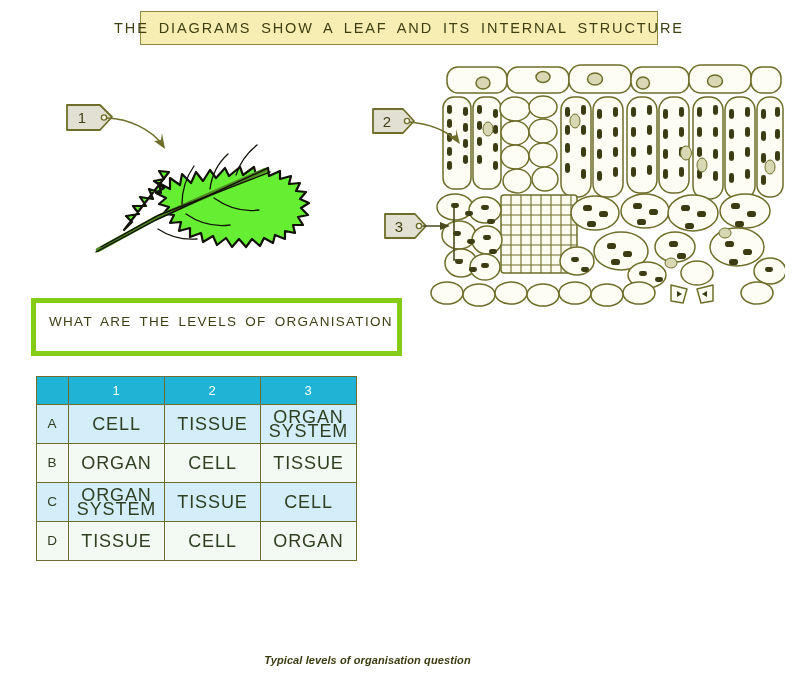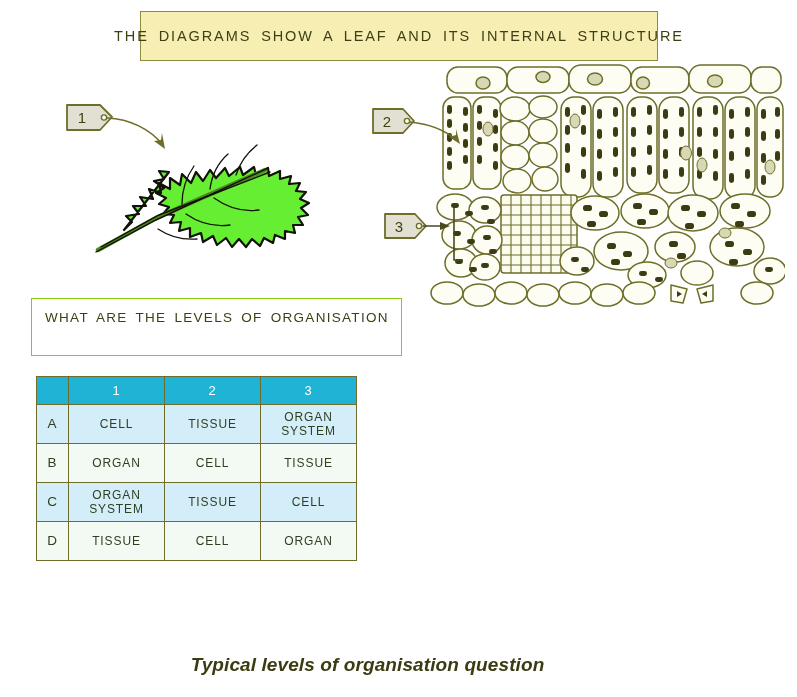--- a/index.html
+++ b/index.html
@@ -22,7 +22,7 @@
     left: 140px;
     top: 11px;
     width: 518px;
-    height: 50px;
+    height: 34px;
     background: #f7eeb4;
     border: 1px solid #8d8a42;
     box-sizing: border-box;

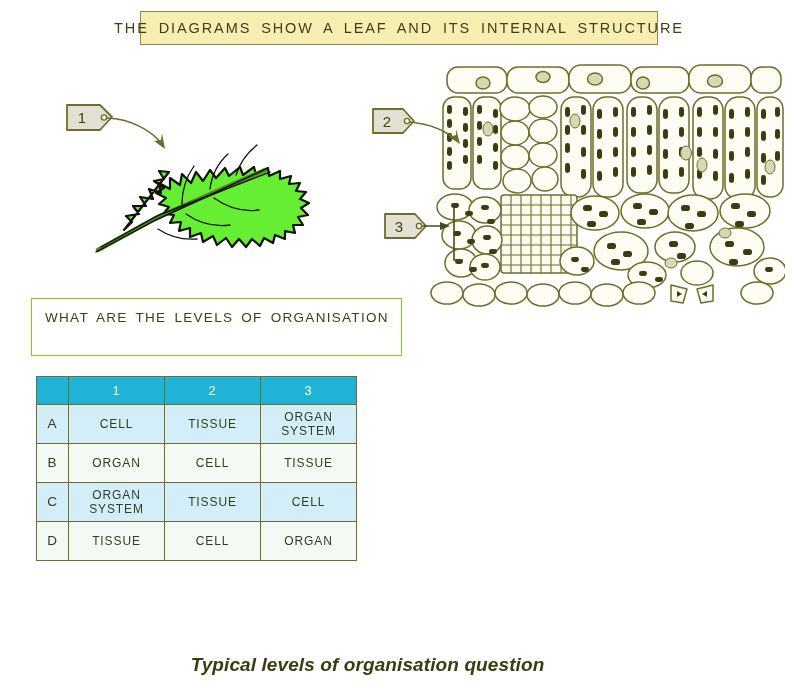--- a/index.html
+++ b/index.html
@@ -76,7 +76,7 @@
     width: 371px;
     height: 58px;
     background: #ffffff;
-    border: 1px solid #84cc16;
+    border: 5px solid #84cc16;
     box-sizing: border-box;
     padding: 8px 0 0 13px;
   }

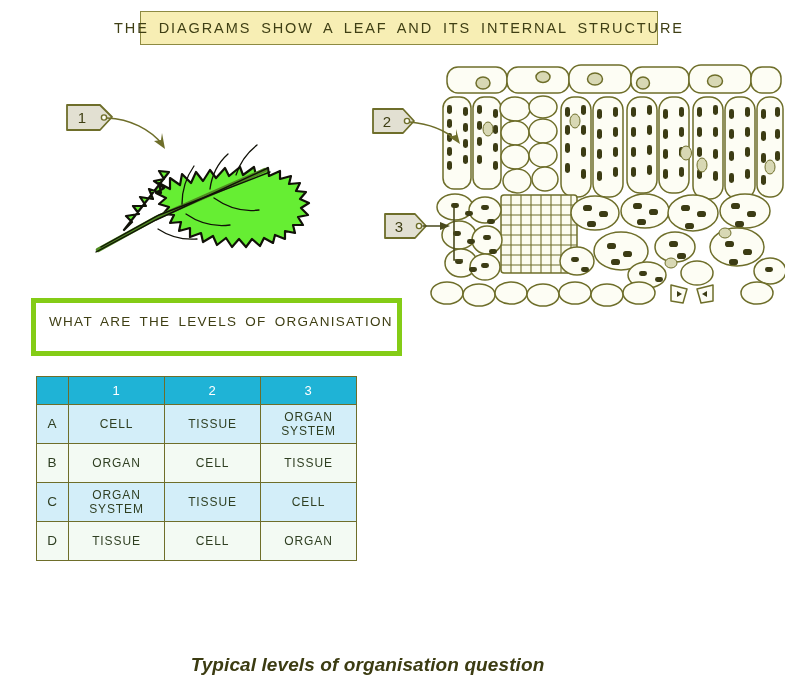--- a/index.html
+++ b/index.html
@@ -101,7 +101,7 @@
     border: 1px solid #6e6e2a;
     text-align: center;
     vertical-align: middle;
-    font-size: 12px;
+    font-size: 18px;
     letter-spacing: 0.9px;
     color: #2f3f22;
     font-weight: normal;

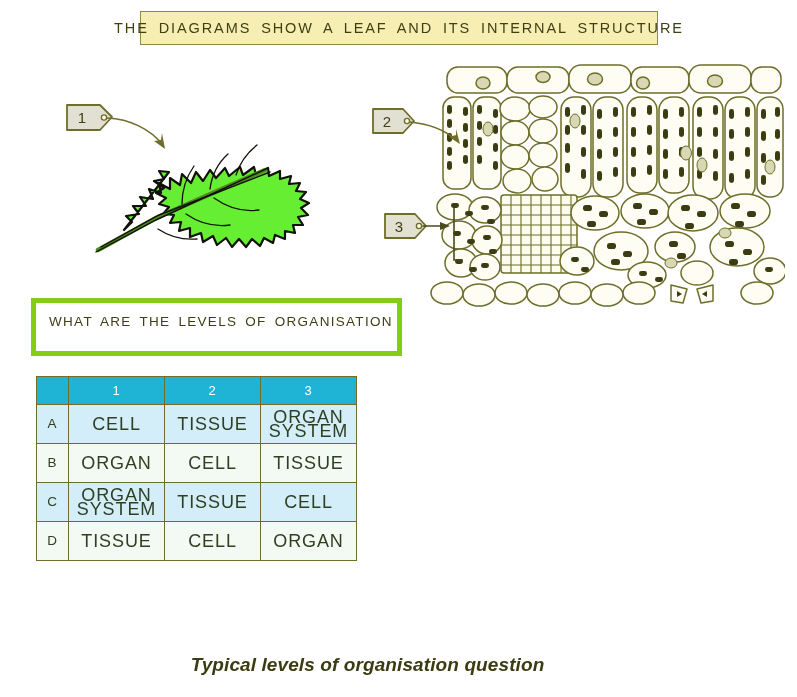--- a/index.html
+++ b/index.html
@@ -128,7 +128,7 @@
     top: 654px;
     width: 735px;
     text-align: center;
-    font-size: 19px;
+    font-size: 11px;
     font-style: italic;
     font-weight: bold;
     color: #3c3c12;

